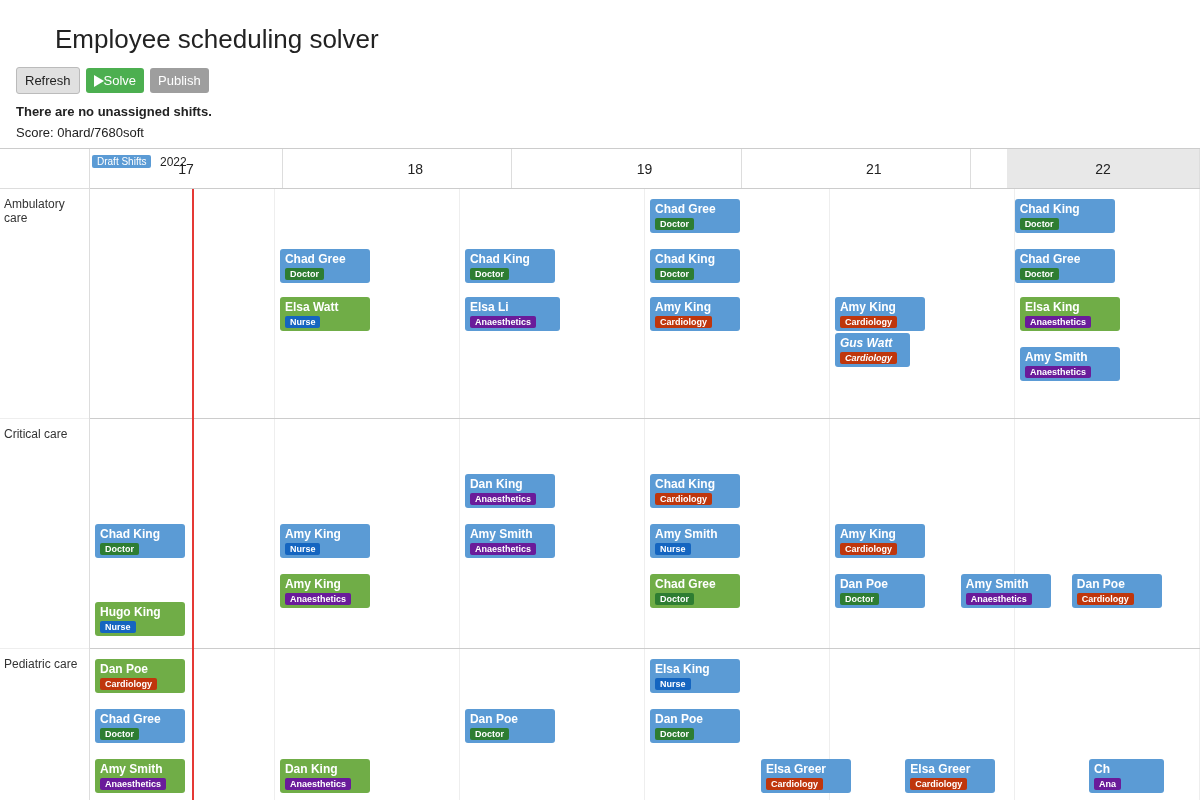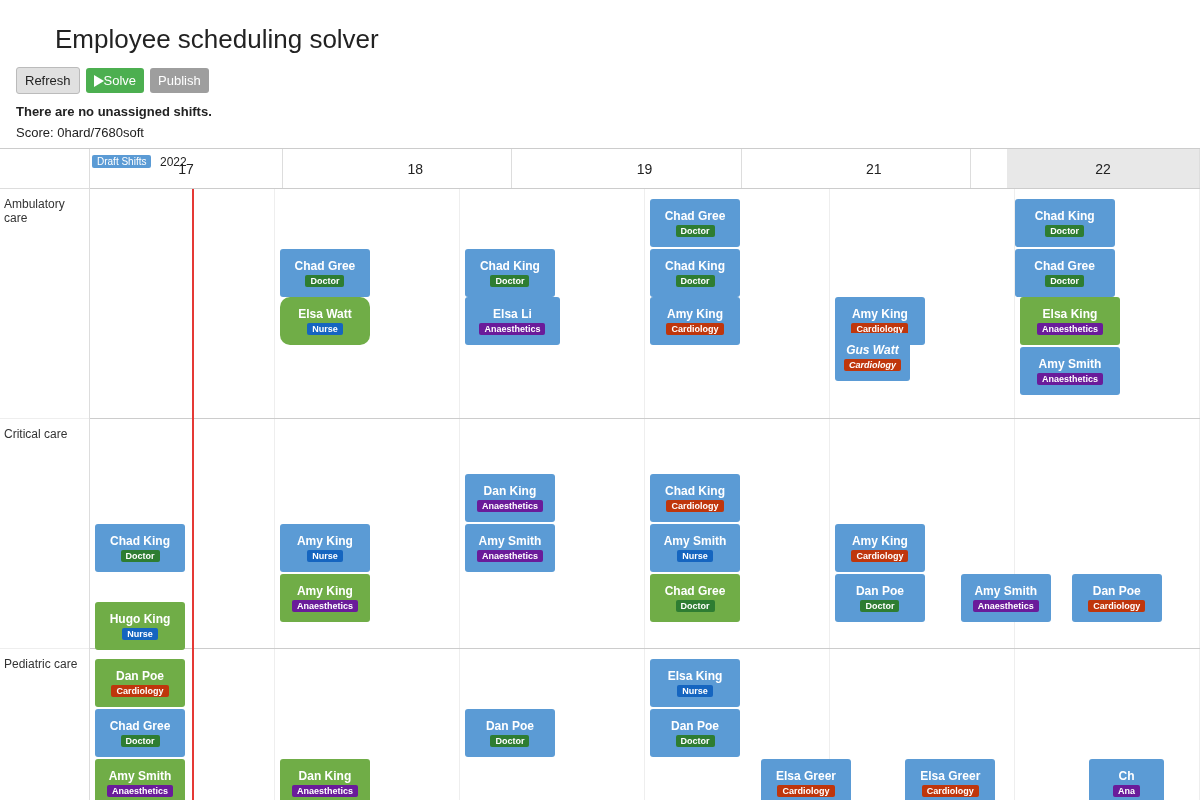--- a/index.html
+++ b/index.html
@@ -51,7 +51,7 @@
 
     .today-line { position: absolute; top: 0; bottom: 0; width: 2px; background: #e53935; z-index: 10; }
 
-    .shift-card { position: absolute; border-radius: 3px; padding: 10px 5px; font-size: 11px; min-width: 75px; cursor: pointer; text-align: center; }
+    .shift-card { position: absolute; border-radius: 3px; padding: 3px 5px; font-size: 11px; min-width: 75px; cursor: pointer; }
     .shift-card .name { font-weight: bold; font-size: 12px; }
     .shift-card .role-badge { display: inline-block; color: #fff; font-size: 9px; padding: 1px 5px; border-radius: 2px; margin-top: 2px; font-weight: bold; }
 

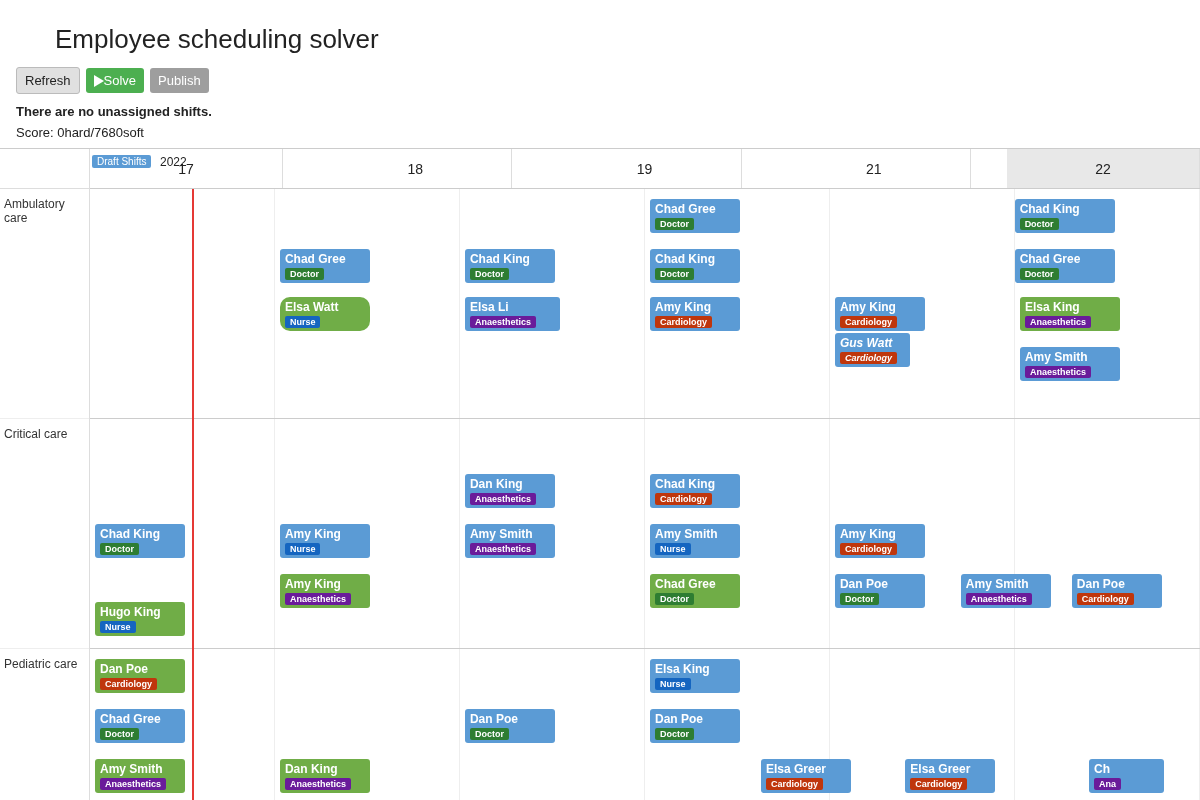--- a/index.html
+++ b/index.html
@@ -141,7 +141,7 @@
             <span class="role-badge badge-doctor">Doctor</span>
           </div>
 
-          <div class="shift-card card-green" style="top:108px;left:calc(16.66% + 5px);width:90px;border-radius:10px;">
+          <div class="shift-card card-green" style="top:108px;left:calc(16.66% + 5px);width:90px;">
             <div class="name">Elsa Watt</div>
             <span class="role-badge badge-nurse">Nurse</span>
           </div>

